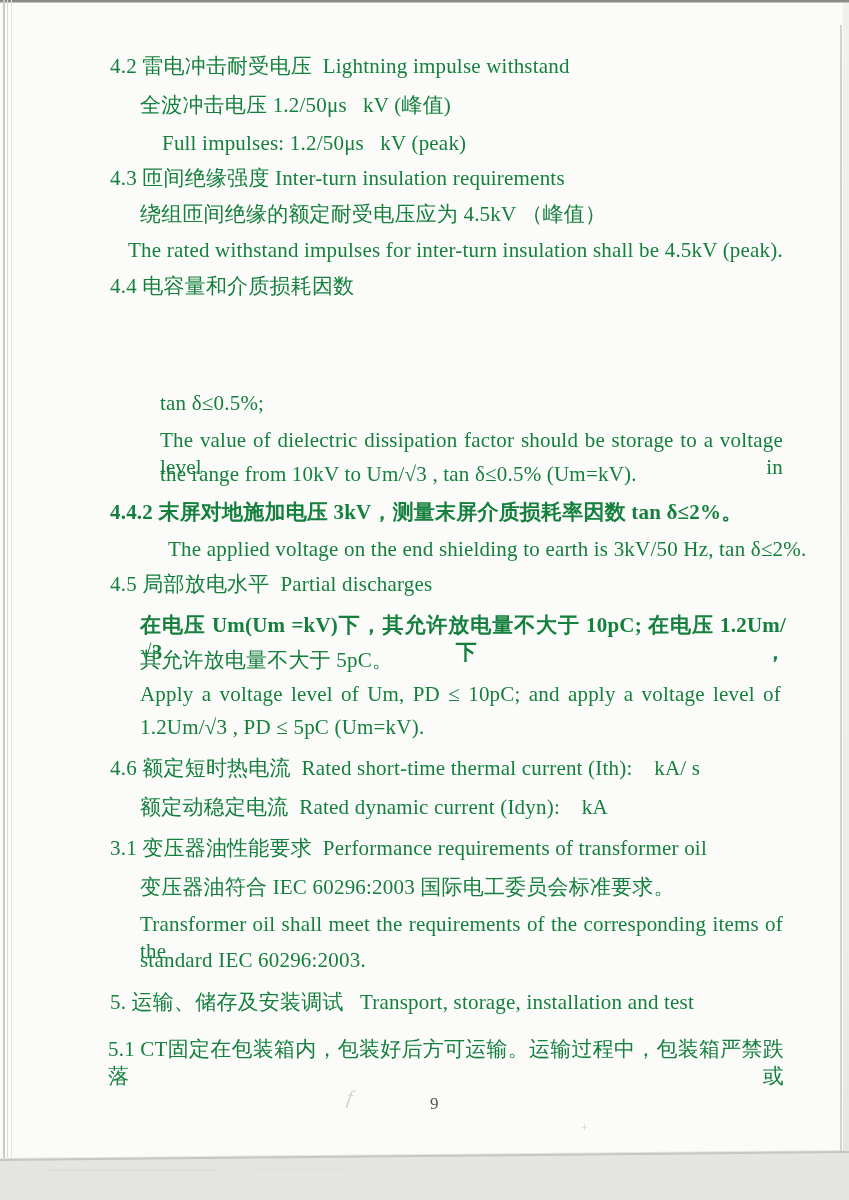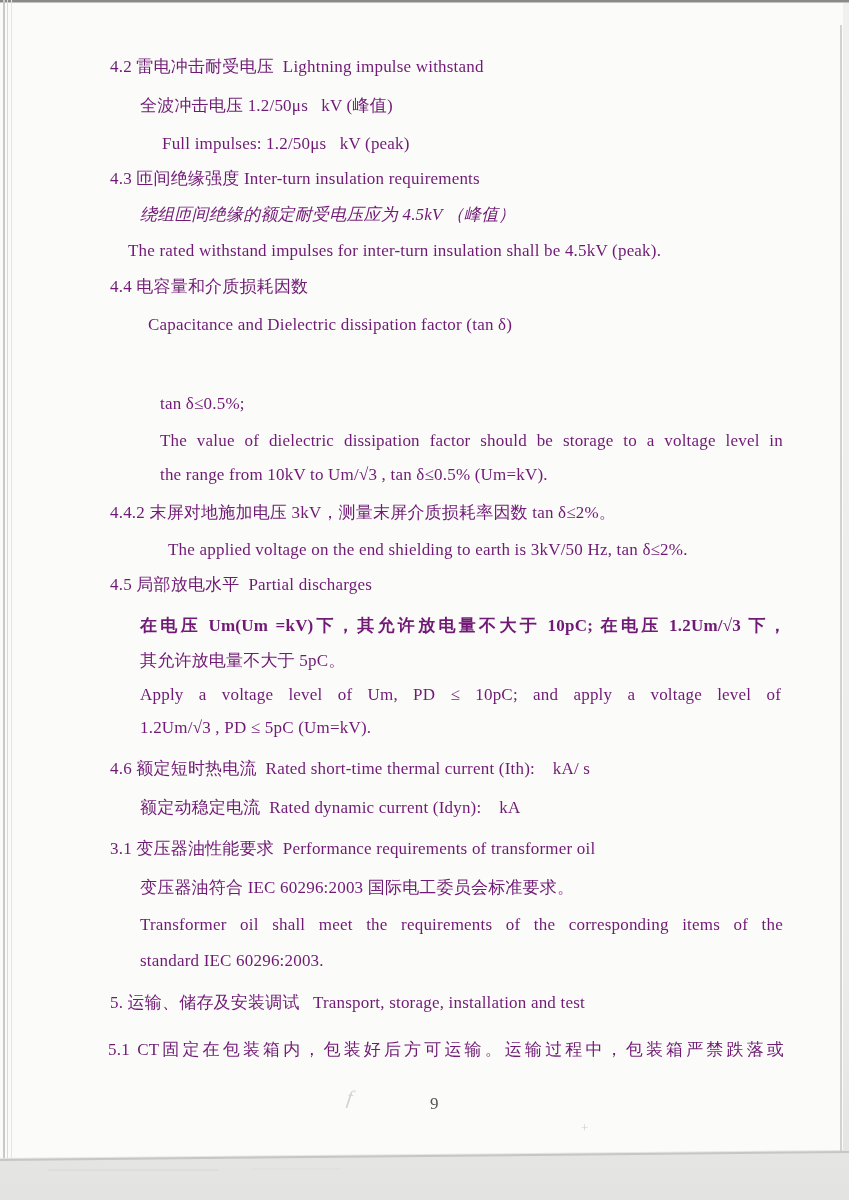--- a/index.html
+++ b/index.html
@@ -52,8 +52,8 @@
   
   .line {
     position: absolute;
-    font-size: 17px; line-height: 27px;
-    color: #701a75;
+    font-size: 21px; line-height: 27px;
+    color: #15803d;
     letter-spacing: 0.2px;
     white-space: pre;
   }

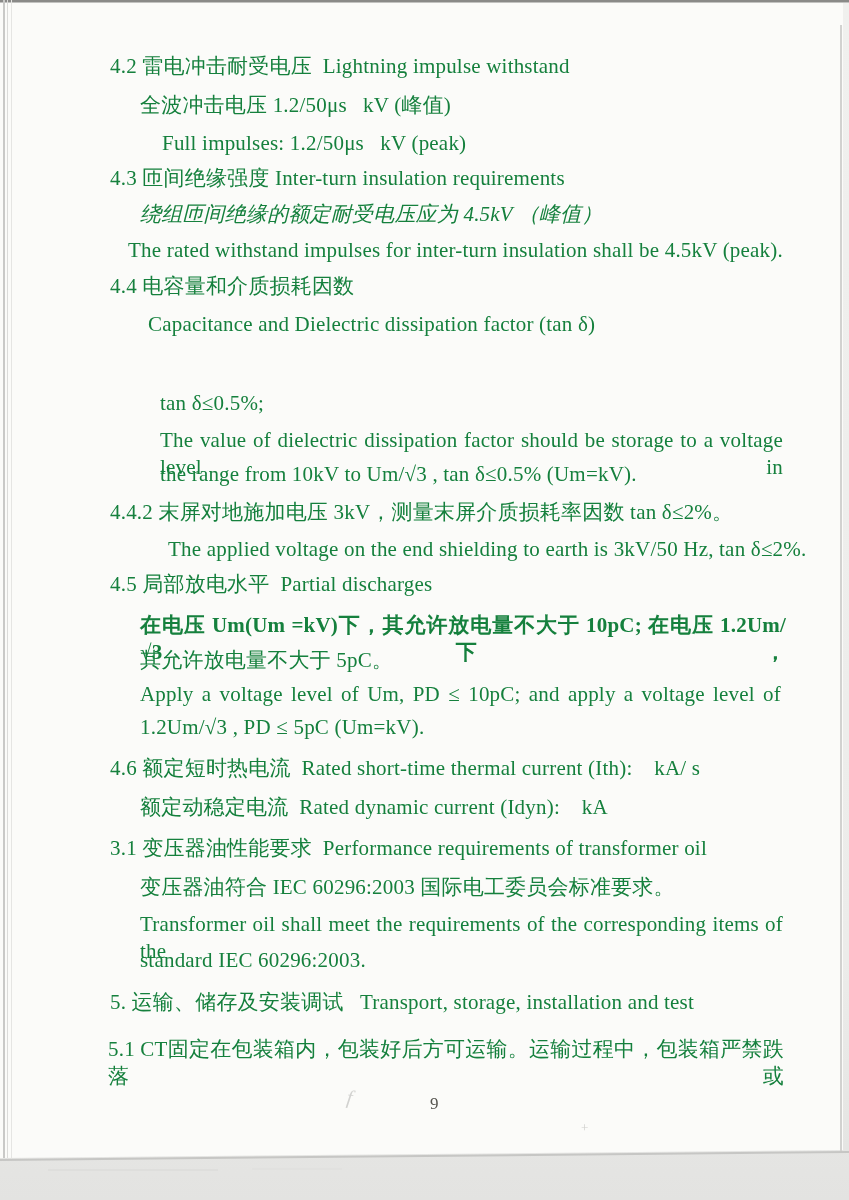--- a/index.html
+++ b/index.html
@@ -67,7 +67,7 @@
   .ln1  { left: 140px; top: 92px;  }
   .ln2  { left: 162px; top: 130px; }
   .ln3  { left: 110px; top: 165px; }
-  .ln4  { left: 140px; top: 201px; font-style: italic; }
+  .ln4  { left: 140px; top: 201px; }
   .ln5  { left: 128px; top: 237px; }
   .ln6  { left: 110px; top: 273px; }
   .ln7  { left: 148px; top: 311px; }

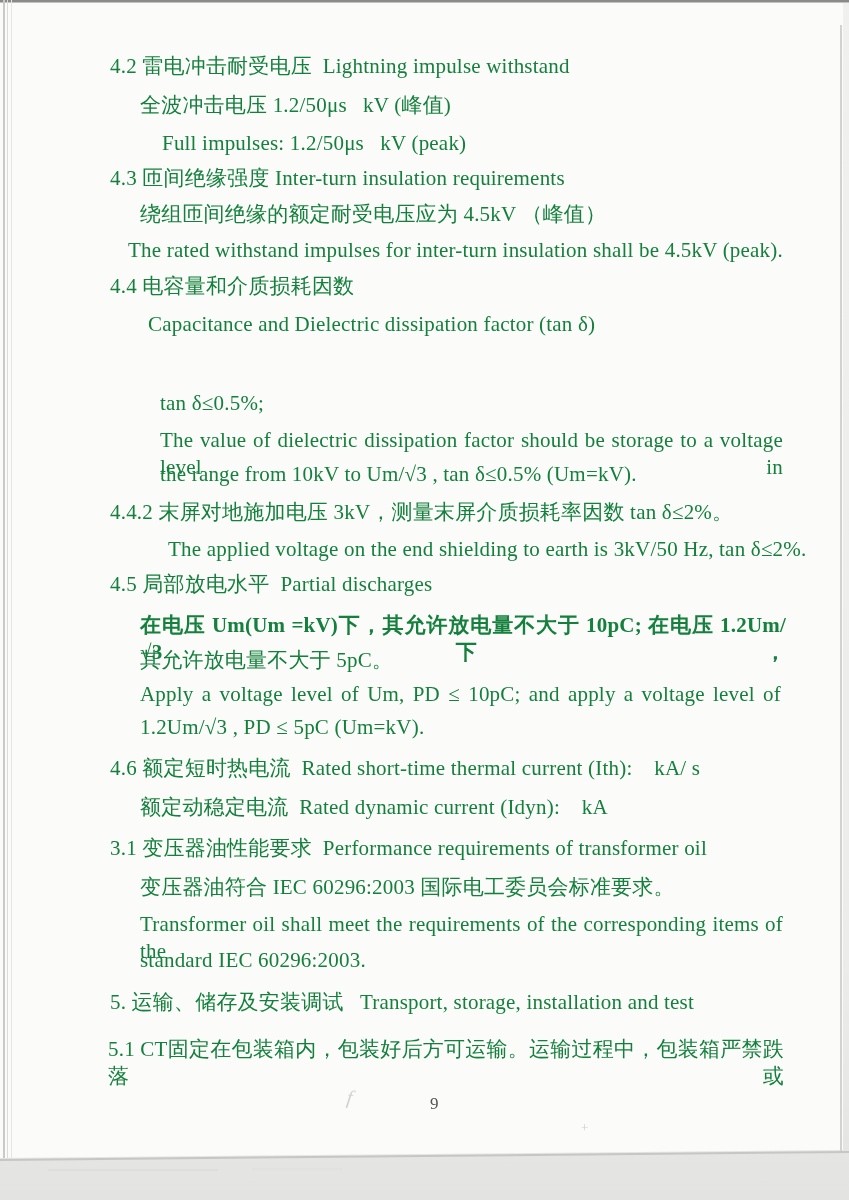--- a/index.html
+++ b/index.html
@@ -124,7 +124,6 @@
   <div class="line ln4">绕组匝间绝缘的额定耐受电压应为 4.5kV （峰值）</div>
   <div class="line ln5">The rated withstand impulses for inter-turn insulation shall be 4.5kV (peak).</div>
   <div class="line ln6">4.4 电容量和介质损耗因数</div>
-  <div class="line ln7">Capacitance and Dielectric dissipation factor (tan δ)</div>
   <div class="line ln9">tan δ≤0.5%;</div>
   <div class="line ln10 just">The value of dielectric dissipation factor should be storage to a voltage level in</div>
   <div class="line ln11">the range from 10kV to Um/√3 , tan δ≤0.5% (Um=kV).</div>

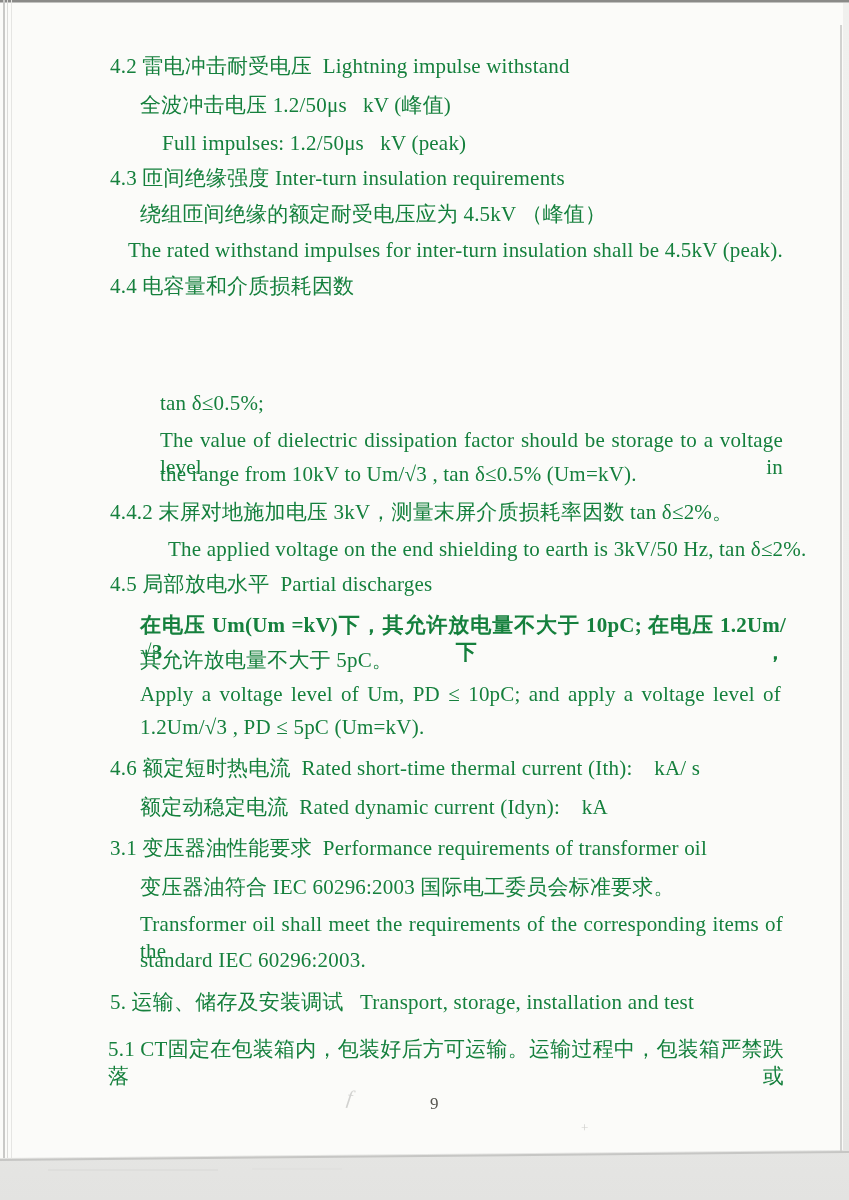--- a/index.html
+++ b/index.html
@@ -75,7 +75,7 @@
   .ln9  { left: 160px; top: 390px; }
   .ln10 { left: 160px; top: 427px; width: 623px; }
   .ln11 { left: 160px; top: 461px; }
-  .ln12 { left: 110px; top: 499px; }
+  .ln12 { left: 110px; top: 499px; font-weight: bold; }
   .ln13 { left: 168px; top: 536px; }
   .ln14 { left: 110px; top: 571px; }
   .ln15 { left: 140px; top: 612px; width: 646px; font-weight: bold; }

